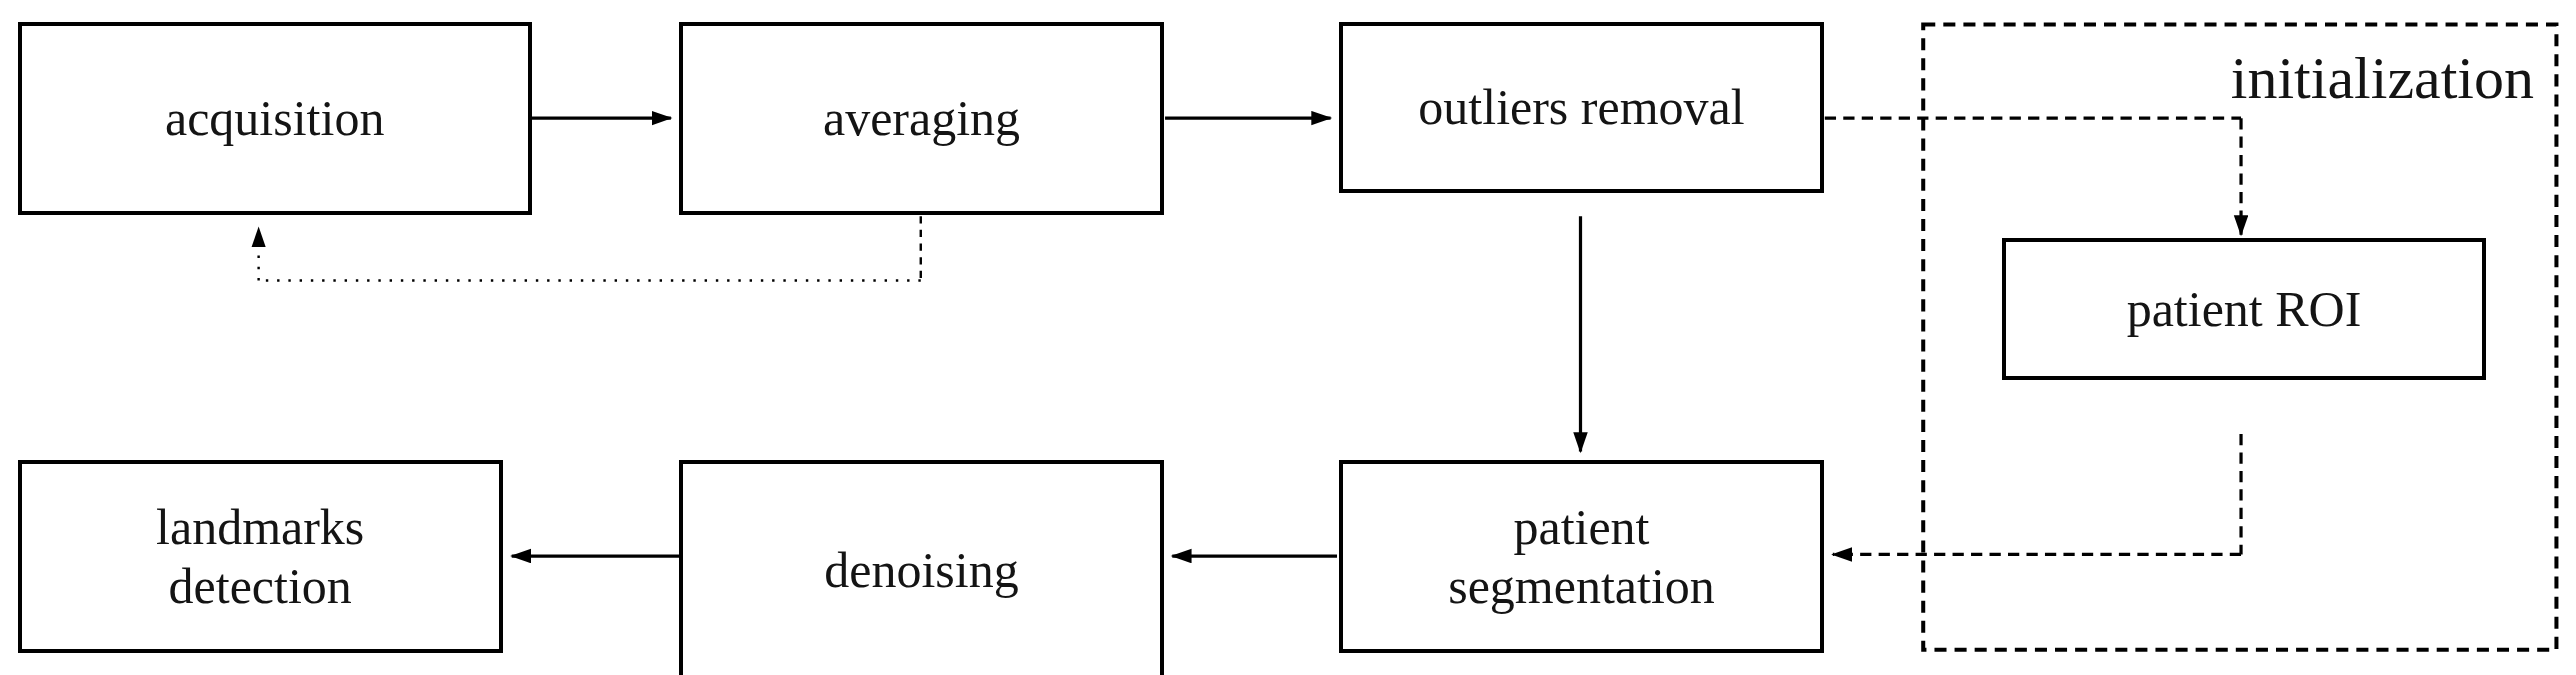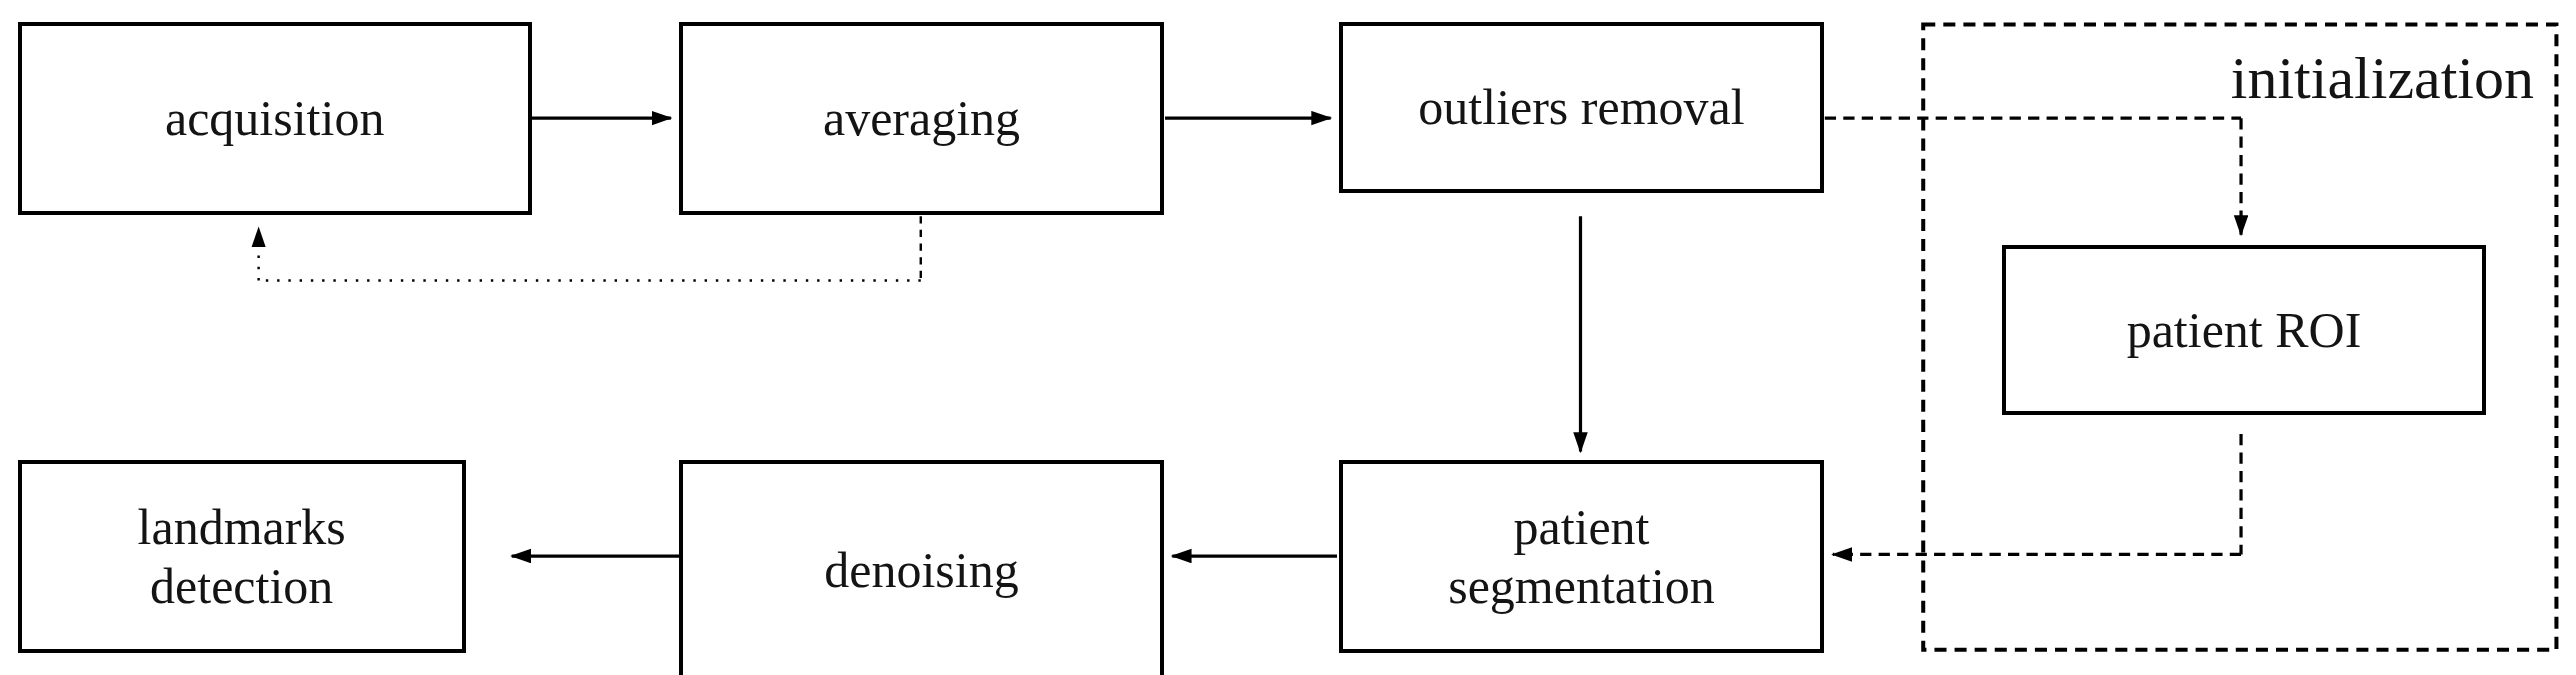--- a/index.html
+++ b/index.html
@@ -36,7 +36,7 @@
   .node-landmarks-detection{ left: 17.7px;   top: 460px; width: 448px; height: 193px; }
   .node-denoising          { left: 679px;  top: 460px; width: 485px; height: 220px; }
   .node-patient-segmentation{ left: 1339px; top: 460px; width: 485px; height: 193px; }
-  .node-patient-roi        { left: 2002px; top: 245px; width: 484px; height: 170px; }
+  .node-patient-roi        { left: 2002px; top: 238px; width: 484px; height: 142px; }
   .container-label {
     position: absolute;
     top: 45px;

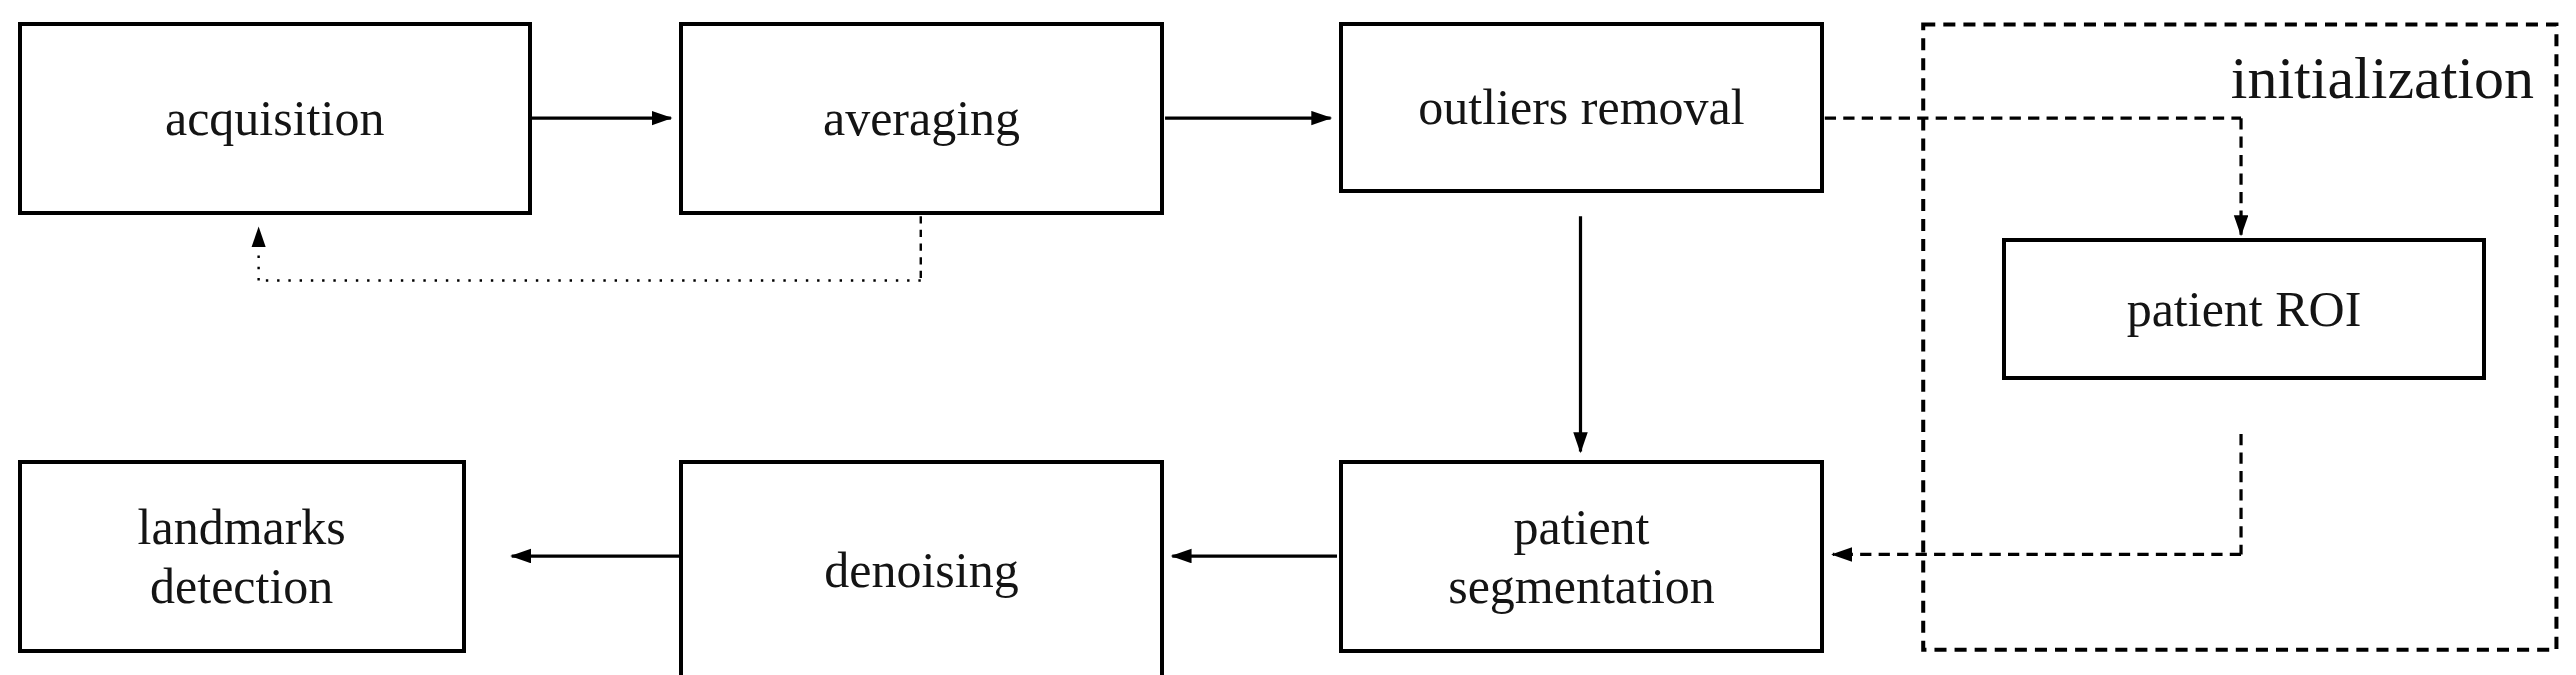--- a/index.html
+++ b/index.html
@@ -33,7 +33,7 @@
   .node-acquisition        { left: 17.7px;   top: 22px;  width: 514px; height: 193px; }
   .node-averaging          { left: 679px;  top: 22px;  width: 485px; height: 193px; }
   .node-outliers-removal   { left: 1339px; top: 22px;  width: 485px; height: 171px; }
-  .node-landmarks-detection{ left: 17.7px;   top: 460px; width: 448px; height: 193px; }
+  .node-landmarks-detection{ left: 17.7px;   top: 460px; width: 485px; height: 193px; }
   .node-denoising          { left: 679px;  top: 460px; width: 485px; height: 220px; }
   .node-patient-segmentation{ left: 1339px; top: 460px; width: 485px; height: 193px; }
   .node-patient-roi        { left: 2002px; top: 238px; width: 484px; height: 142px; }

